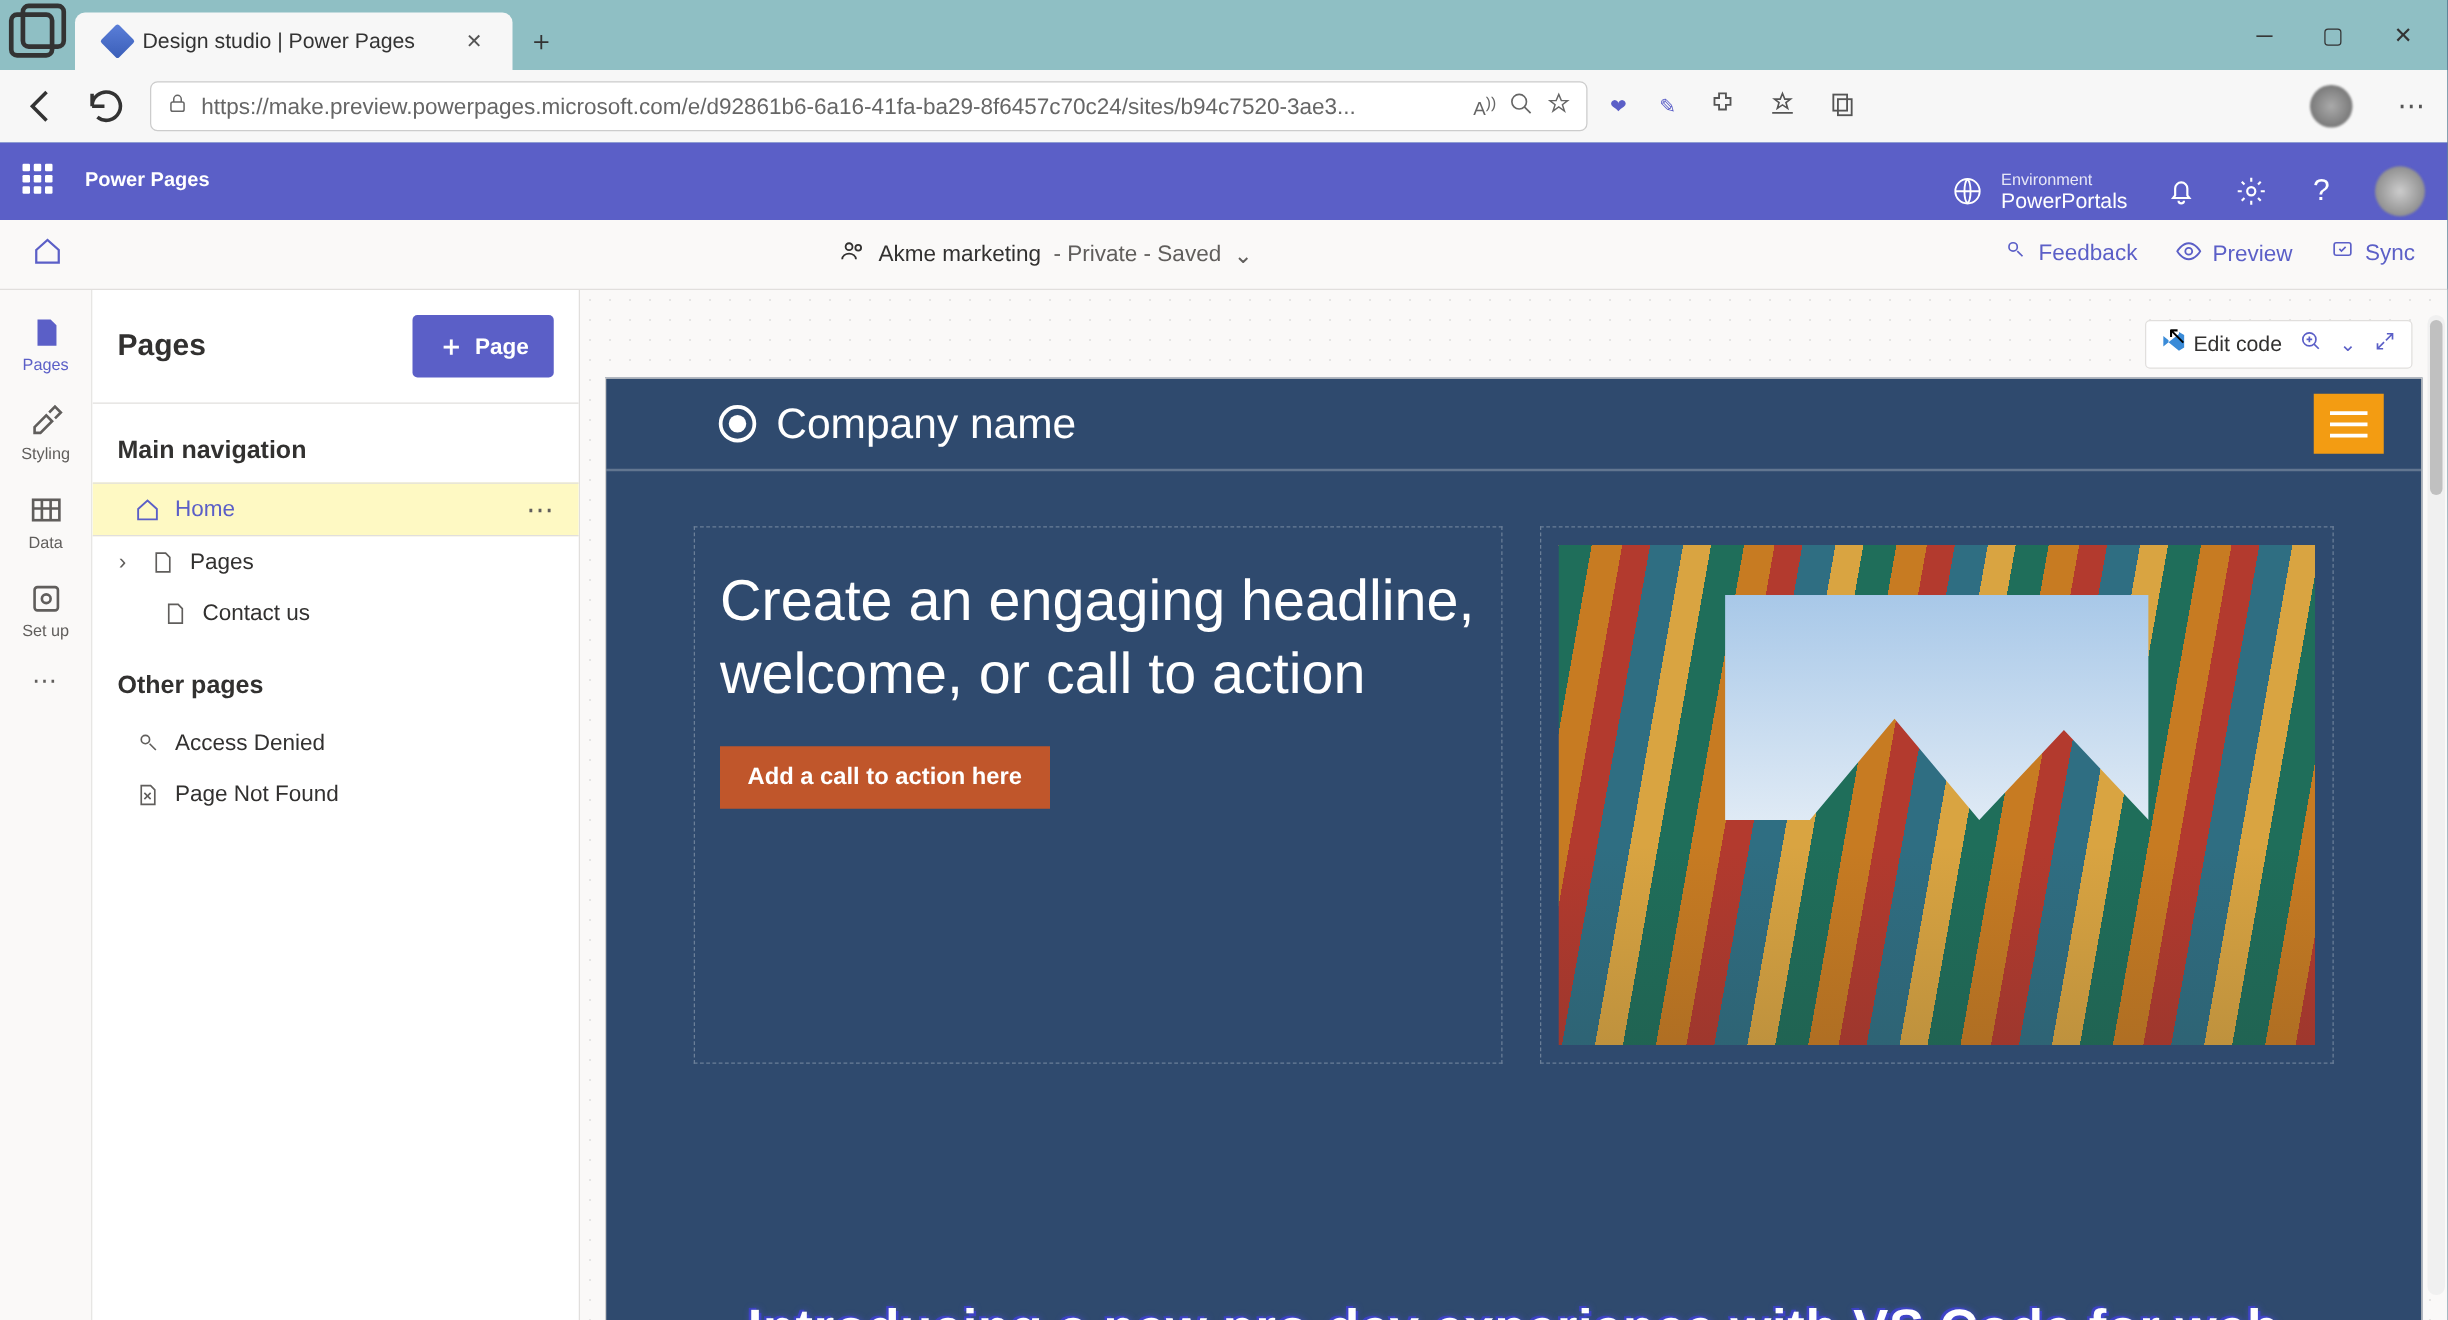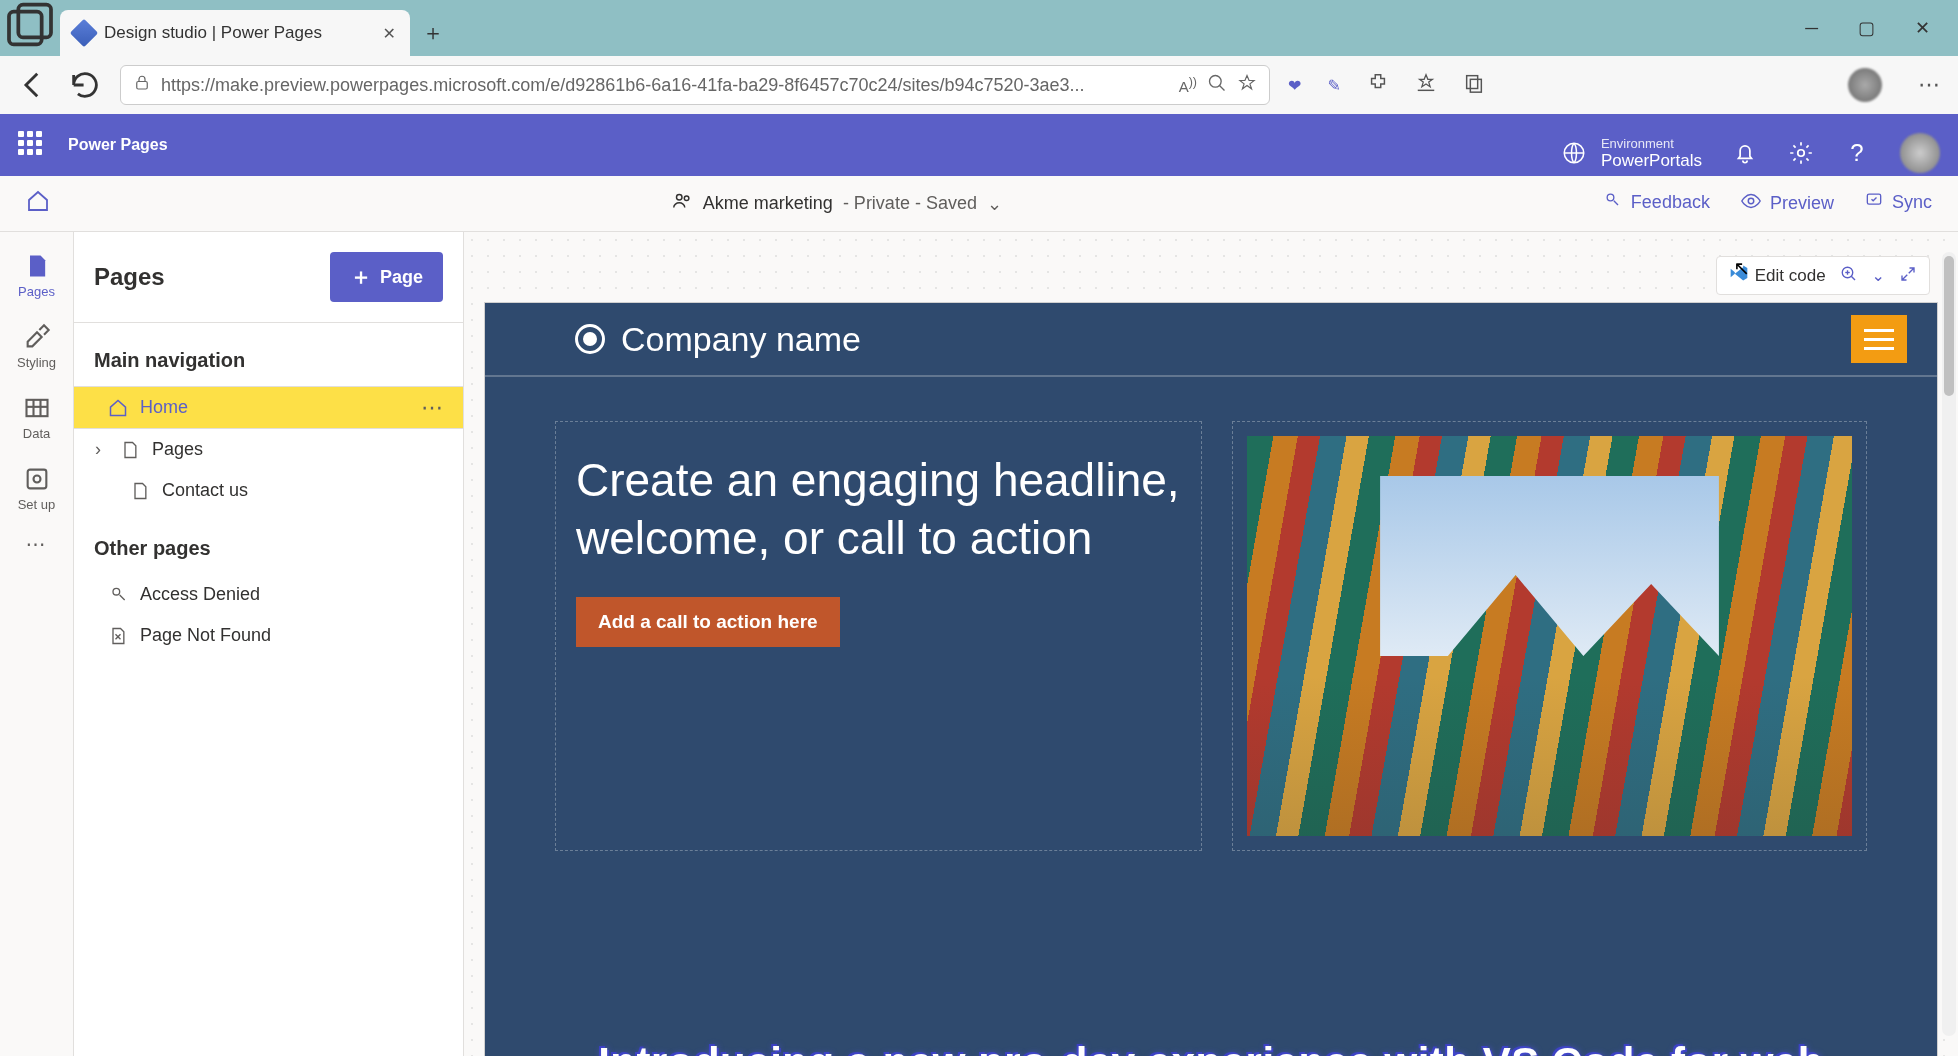--- a/index.html
+++ b/index.html
@@ -9,7 +9,7 @@
 .titlebar { height: 56px; display: flex; align-items: flex-start; }
 .titlebar-left { display: flex; align-items: center; height: 56px; }
 .tab-collection-icon { width: 60px; display: flex; justify-content: center; align-items: center; height: 56px; }
-.browser-tab { background: #f7f7f7; height: 46px; margin-top: 10px; border-radius: 8px 8px 0 0; display: flex; align-items: center; padding: 0 14px; width: 350px; gap: 10px; }
+.browser-tab { background: #f7f7f7; height: 46px; margin-top: 10px; border-radius: 8px 8px 0 0; display: flex; align-items: center; padding: 0 24px; width: 350px; gap: 10px; }
 .browser-tab .favicon { width: 20px; height: 20px; background: linear-gradient(135deg,#5b7fd9,#3a5eb8); transform: rotate(45deg); border-radius: 2px; }
 .browser-tab .tab-title { font-size: 17px; color: #333; flex: 1; white-space: nowrap; overflow: hidden; }
 .browser-tab .tab-close { font-size: 16px; color: #555; }

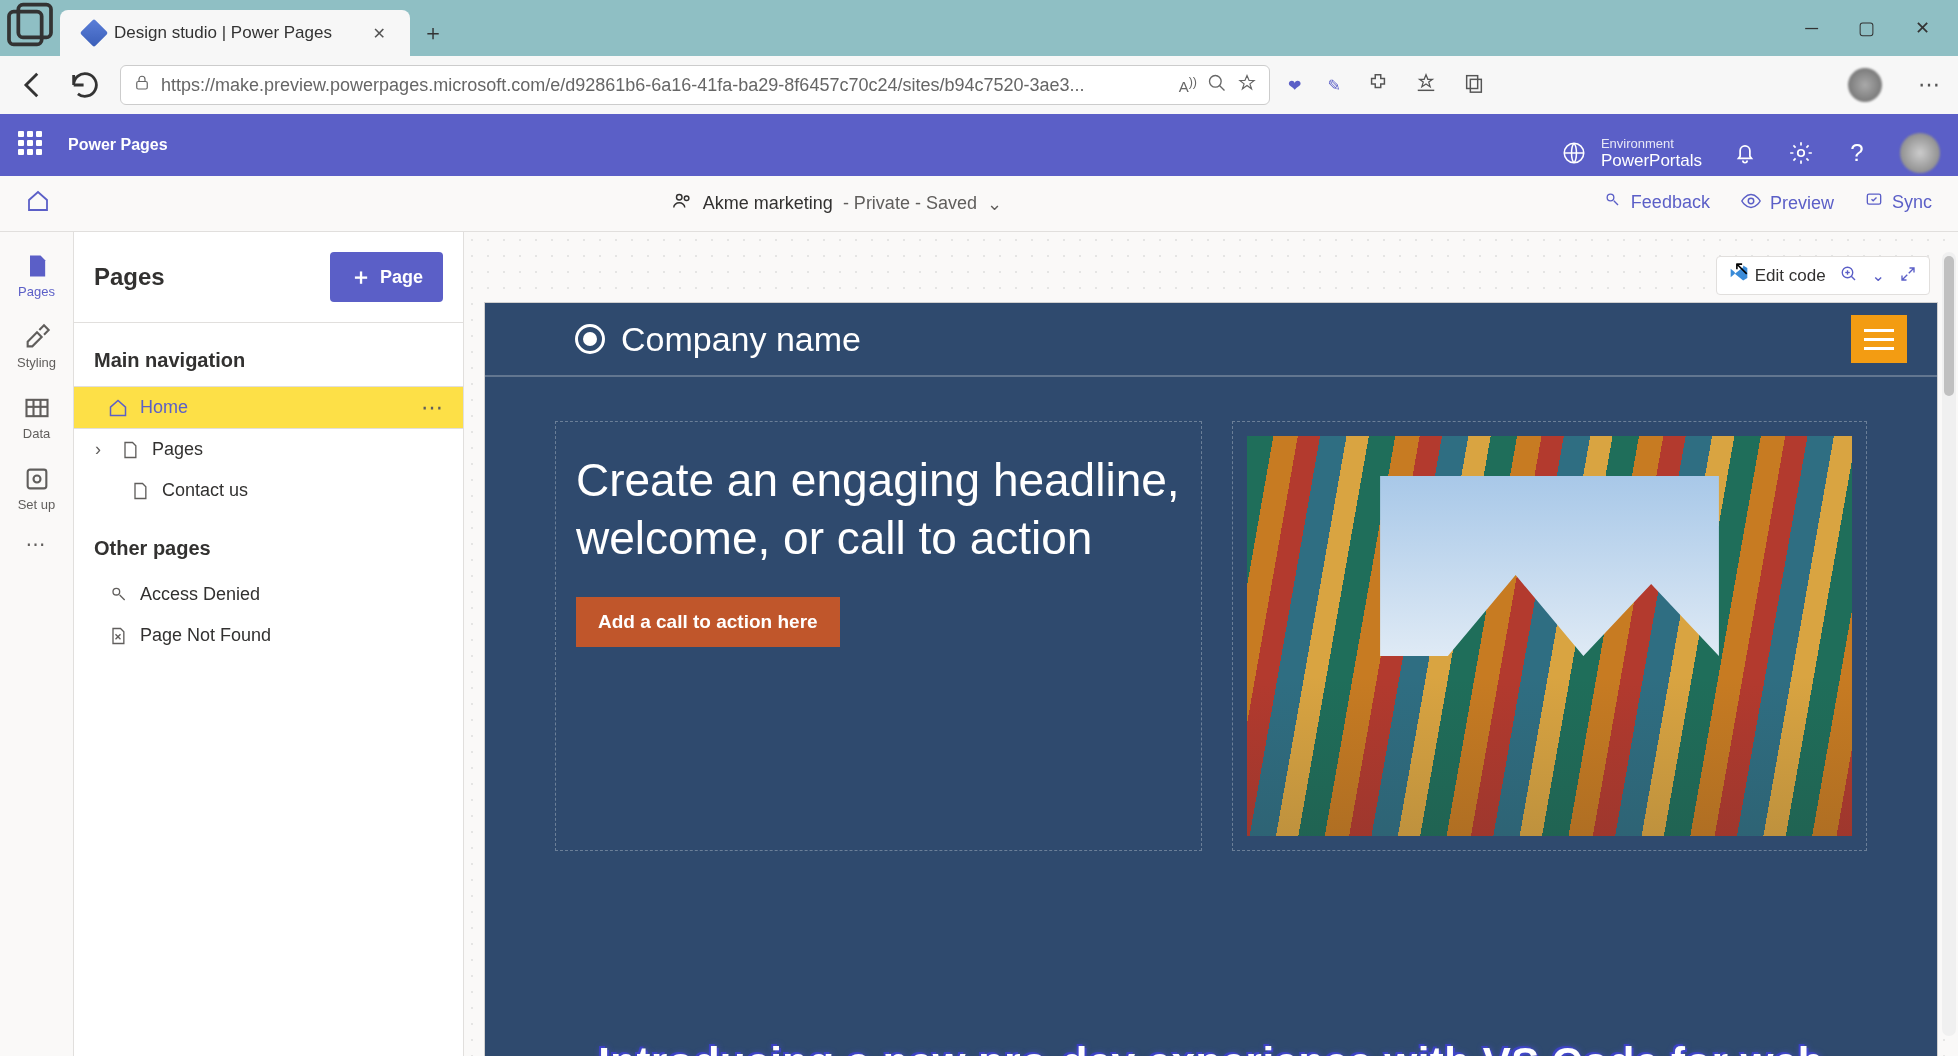--- a/index.html
+++ b/index.html
@@ -59,7 +59,7 @@
 .section-label { font-size: 20px; font-weight: 700; color: #323130; padding: 26px 20px 14px; }
 .tree-item { display: flex; align-items: center; gap: 12px; padding: 10px 20px 10px 34px; font-size: 18px; color: #323130; cursor: pointer; }
 .tree-item.indent { padding-left: 56px; }
-.tree-item.selected { background: #fde047; border: 1px solid #e1dfdd; border-left: none; border-right: none; color: #5b5fc7; position: relative; }
+.tree-item.selected { background: #fef9c3; border: 1px solid #e1dfdd; border-left: none; border-right: none; color: #5b5fc7; position: relative; }
 .tree-item.selected::after { content: "⋯"; position: absolute; right: 18px; font-size: 22px; color: #605e5c; letter-spacing: 2px; }
 .tree-icon { width: 20px; height: 20px; display: flex; align-items: center; justify-content: center; color: #605e5c; }
 .tree-item.selected .tree-icon { color: #5b5fc7; }

